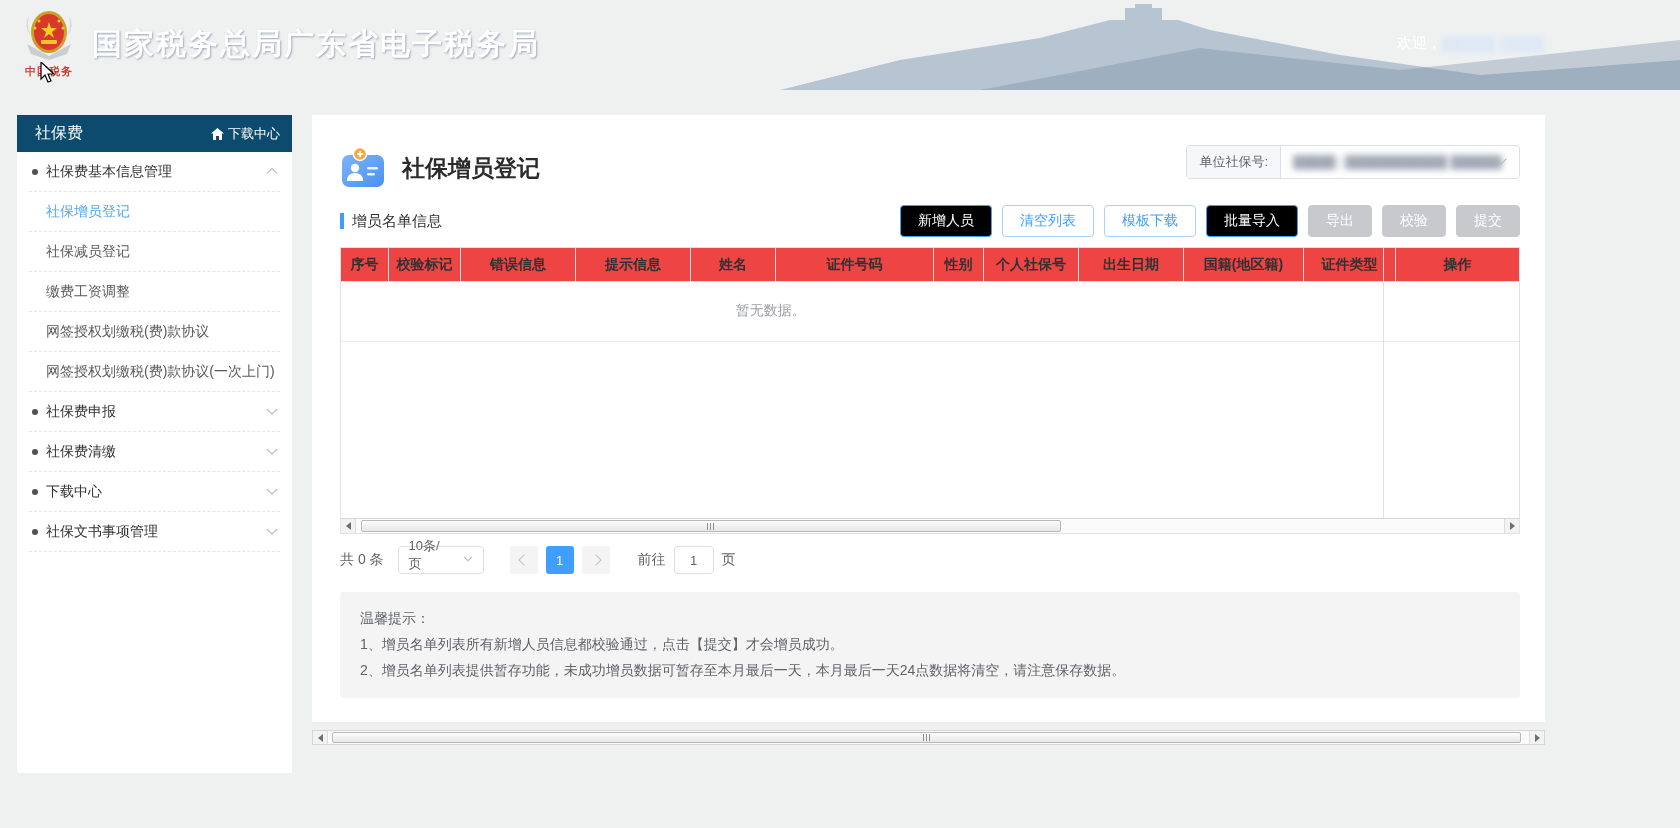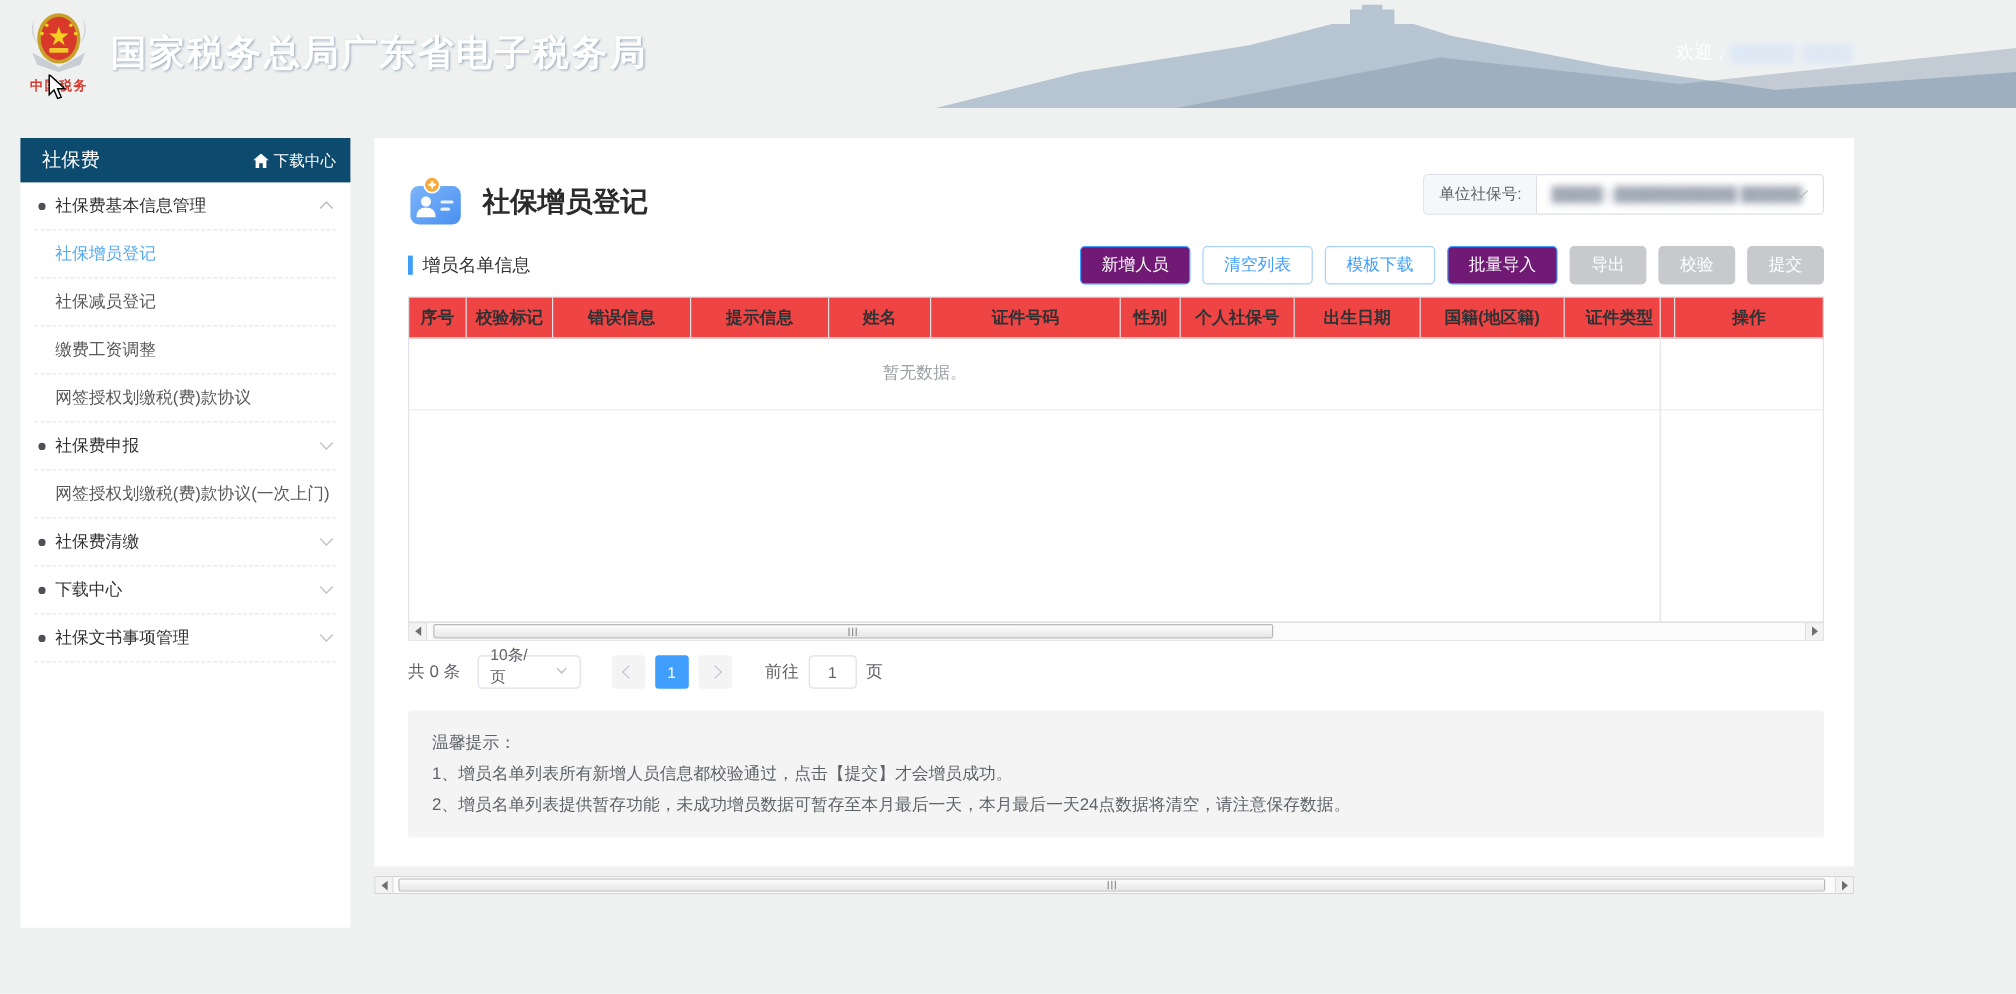--- a/index.html
+++ b/index.html
@@ -52,7 +52,7 @@
   .sec-bar { width:4px; height:16px; background:#3d9ef5; margin-right:8px; }
   .btns { margin-left:auto; display:flex; gap:10px; }
   .btn { height:32px; padding:0 17px; border-radius:4px; font-size:14px; border:1px solid transparent; cursor:pointer; font-family:inherit; }
-  .btn.primary { background:#701a75; color:#fff; border-color:#409eff; }
+  .btn.primary { background:#000000; color:#fff; border-color:#409eff; }
   .btn.outline { background:#fff; color:#409eff; border-color:#a8d2fb; }
   .btn.disabled { background:#c7c9cd; color:#fff; border-color:#c7c9cd; cursor:not-allowed; }
 

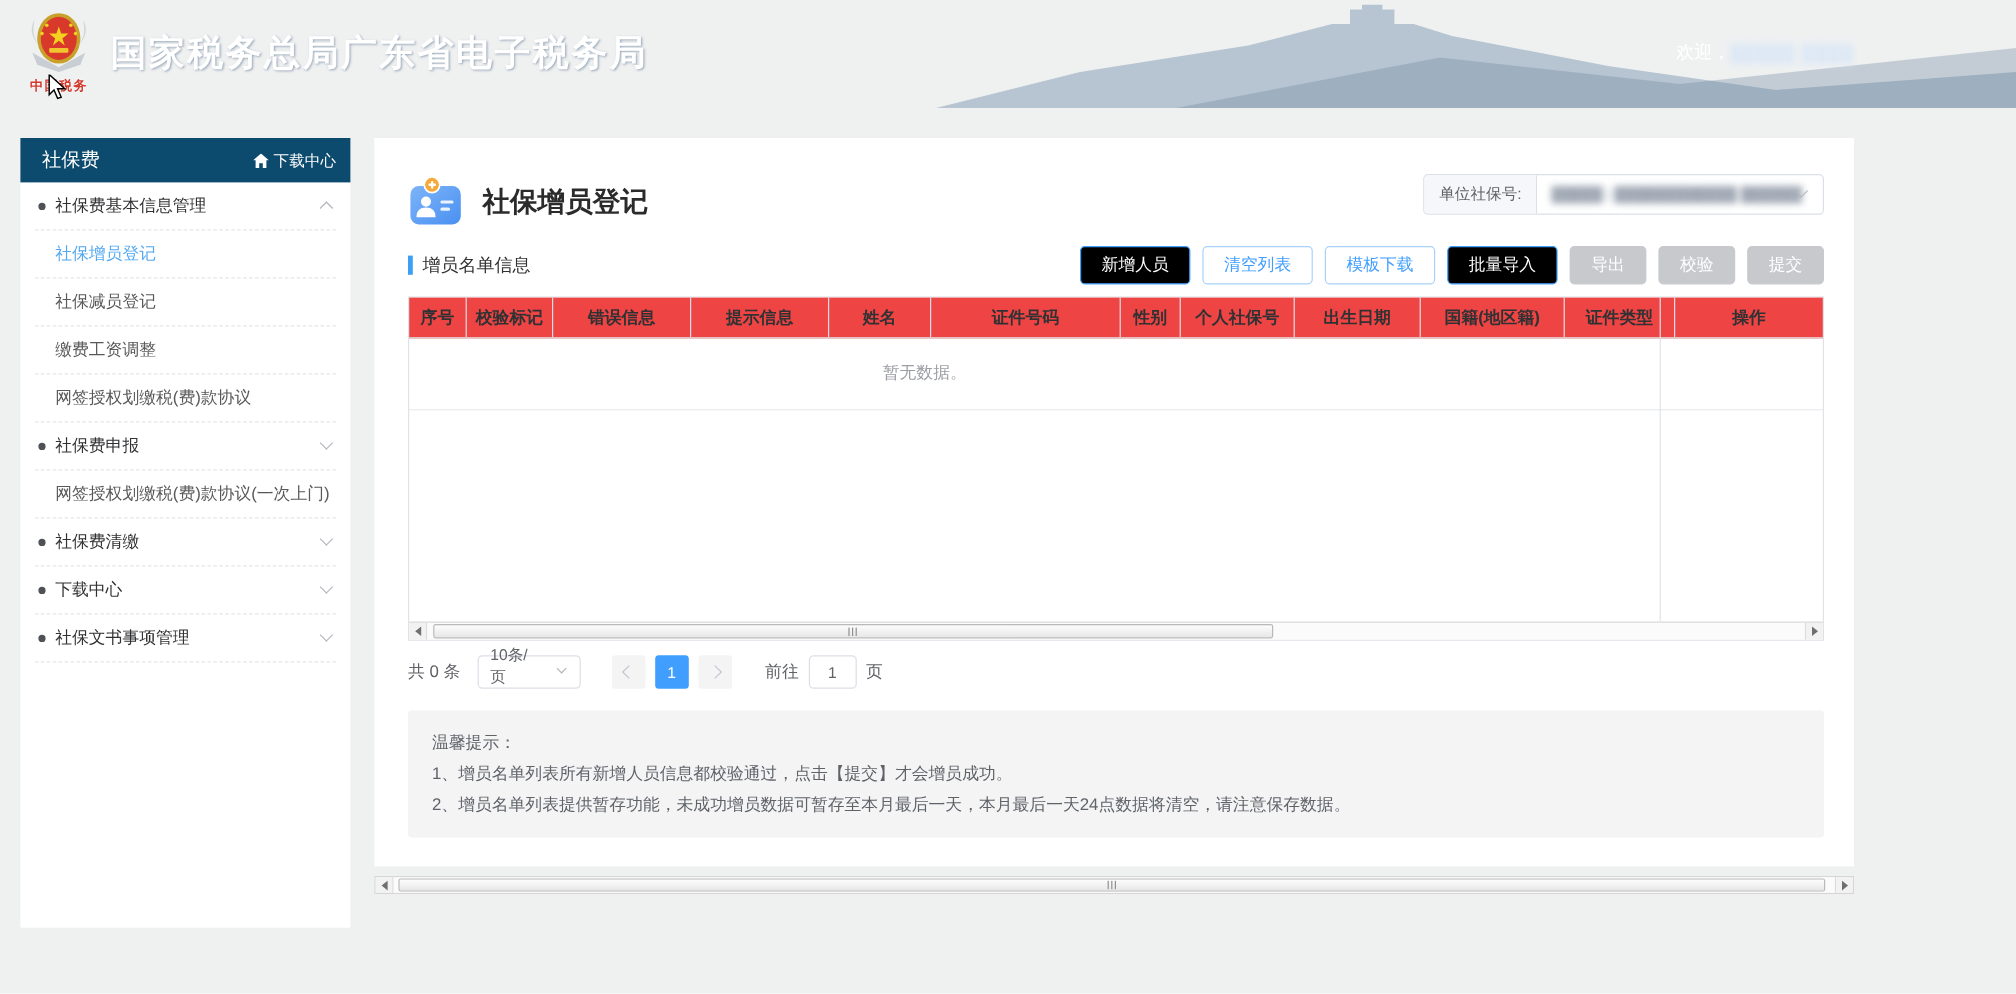--- a/index.html
+++ b/index.html
@@ -161,13 +161,13 @@
       <div class="m-item m-sub">
         <span class="lbl" style="color:inherit">网签授权划缴税(费)款协议</span>
       </div>
+      <div class="m-item m-sub">
+        <span class="lbl" style="color:inherit">网签授权划缴税(费)款协议(一次上门)</span>
+      </div>
       <div class="m-item">
         <span class="bullet"></span>
         <span class="lbl">社保费申报</span>
         <span class="chev down"></span>
-      </div>
-      <div class="m-item m-sub">
-        <span class="lbl" style="color:inherit">网签授权划缴税(费)款协议(一次上门)</span>
       </div>
       <div class="m-item">
         <span class="bullet"></span>

